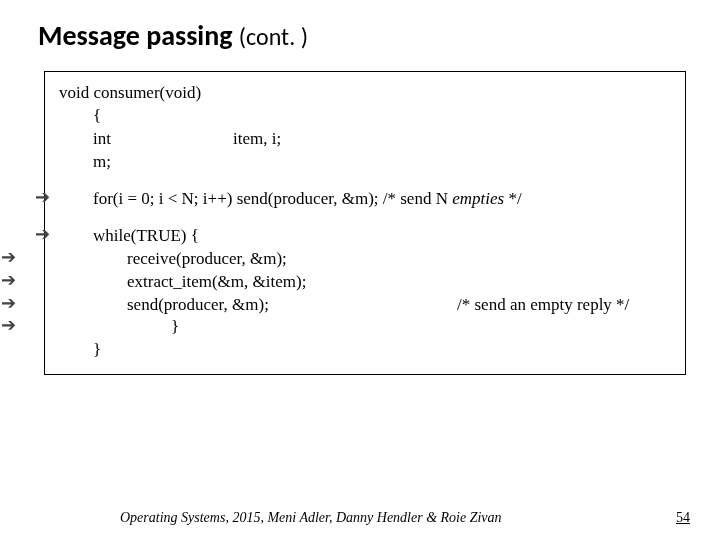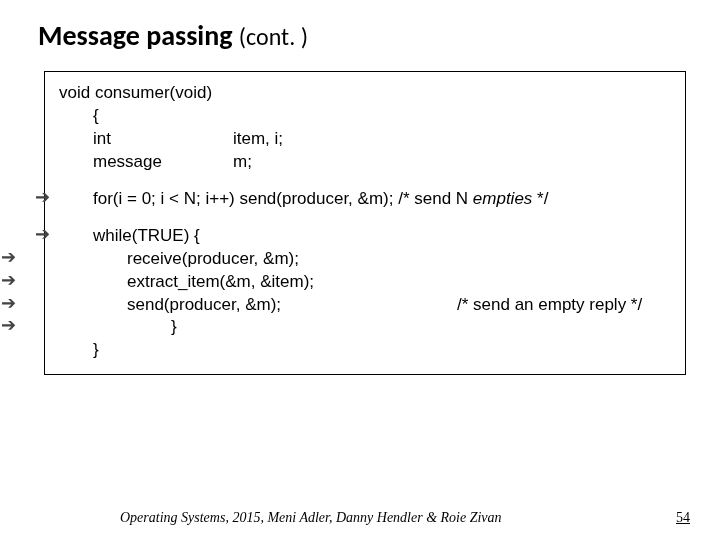--- a/index.html
+++ b/index.html
@@ -29,7 +29,7 @@
     border: 1.5px solid #000;
     margin: 14px 34px 0 44px;
     padding: 10px 22px 12px 14px;
-    font-family: Liberation Sans, sans-serif;
+    font-family: Liberation Serif, serif;
     font-size: 17px;
     line-height: 1.35;
     position: relative;

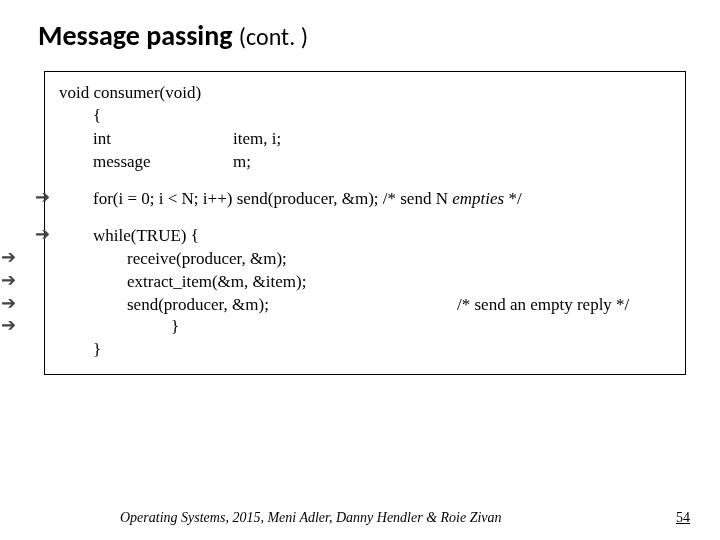--- a/index.html
+++ b/index.html
@@ -81,7 +81,6 @@
     <span>item, i;</span>
   </div>
   <div class="split indent1">
-    <span class="left" style="width:140px">message</span>
     <span>m;</span>
   </div>
 

